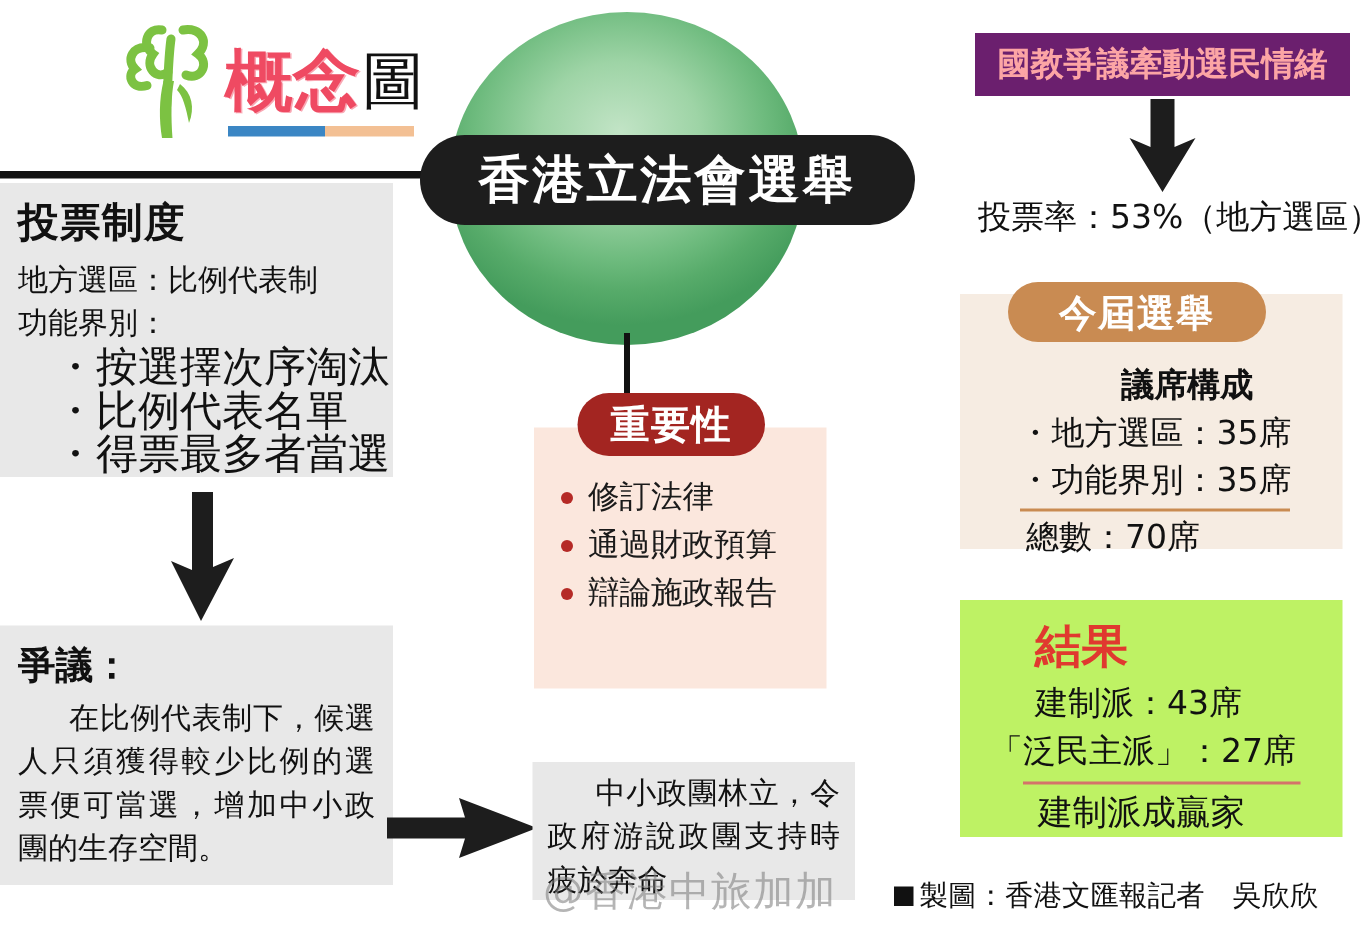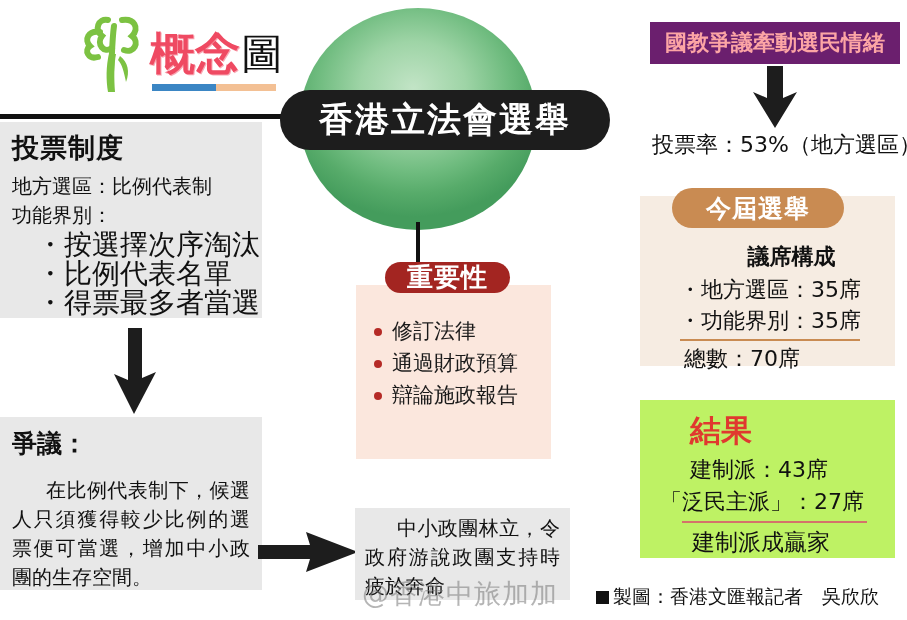--- a/index.html
+++ b/index.html
@@ -139,7 +139,7 @@
     background: #fbe7dd;
   }
   #importance-pill {
-    left: 385px; top: 262px; width: 125px; height: 31px;
+    left: 385px; top: 262px; width: 125px; height: 42px;
     background: #a32521; border-radius: 21px;
     display: flex; align-items: center; justify-content: center;
   }

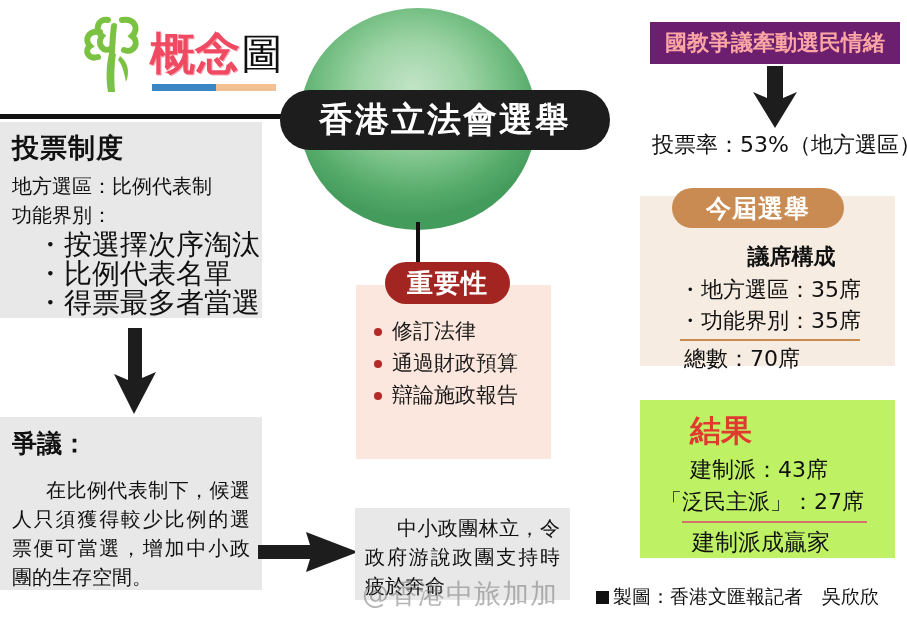--- a/index.html
+++ b/index.html
@@ -87,7 +87,7 @@
   }
   #controversy-title {
     font-size: 25px; font-weight: bold; color: #111;
-    margin: 2px 0 16px 0;
+    margin: 2px 0 4px 0;
     font-family: "DejaVu Sans", sans-serif;
   }
   #controversy-body {

